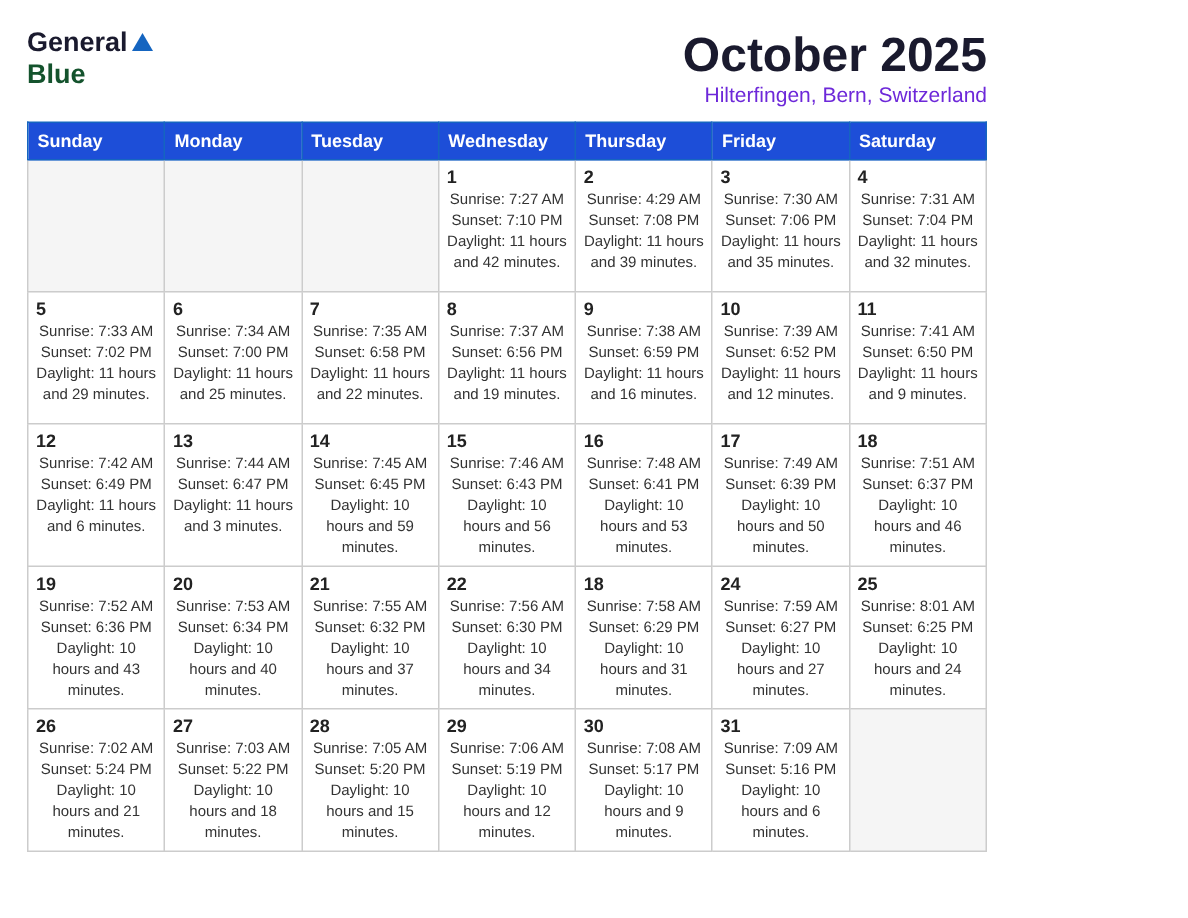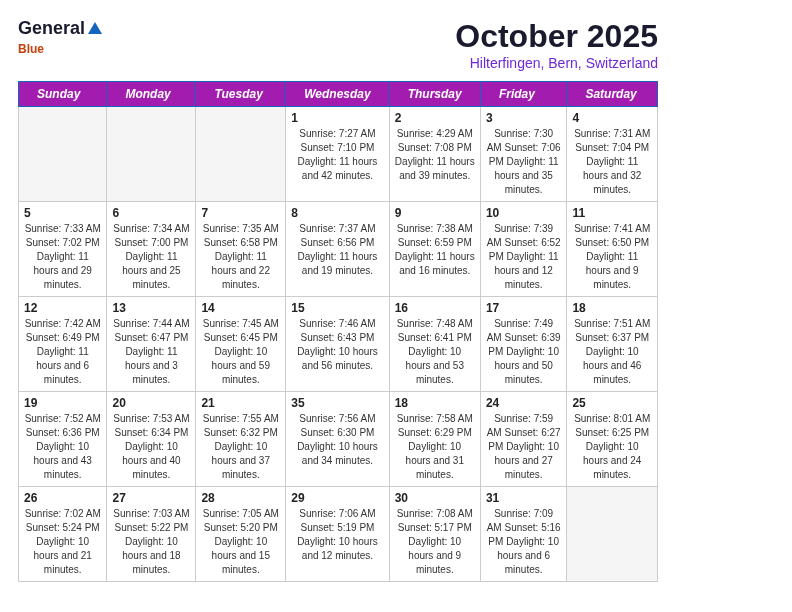--- a/index.html
+++ b/index.html
@@ -98,7 +98,7 @@
         </svg>
       </div>
       <div>
-        <span style="font-size:12px;font-weight:bold;color:#c2410c;">Blue</span>
+        <span style="font-size:18px;font-weight:bold;color:#14532d;">Blue</span>
       </div>
     </div>
     <div class="title-section">

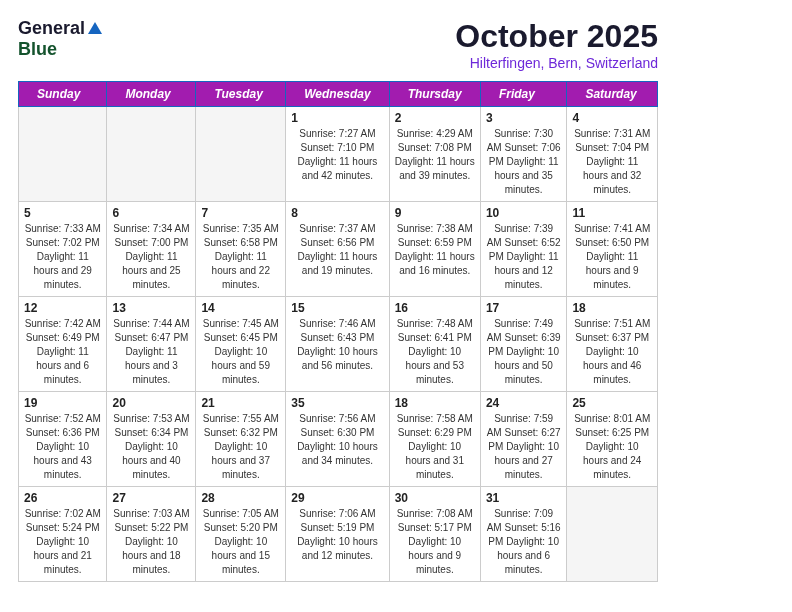--- a/index.html
+++ b/index.html
@@ -48,13 +48,12 @@
       border: 1px solid #ccc;
     }
     .calendar th {
-      background: #a21caf;
+      background: #1d4ed8;
       color: #fff;
       text-align: left;
-      padding: 5px 18px;
+      padding: 5px 6px;
       font-size: 12px;
       border: 1px solid #1565c0;
-      font-style: italic;
     }
     .calendar td {
       vertical-align: top;

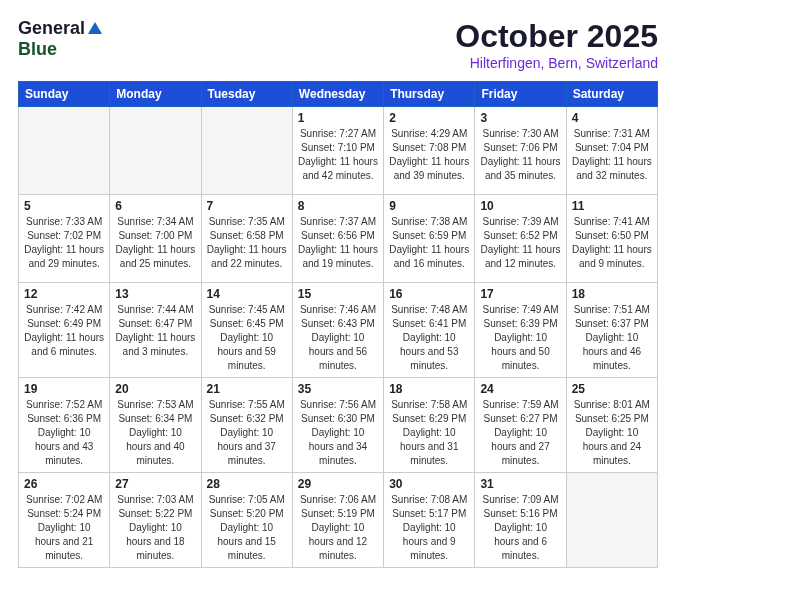--- a/index.html
+++ b/index.html
@@ -277,7 +277,7 @@
 and 37 minutes.</div>
           </td>
           <td>
-            <span class="day-number">35</span>
+            <span class="day-number">22</span>
             <div class="day-info">Sunrise: 7:56 AM
 Sunset: 6:30 PM
 Daylight: 10 hours

